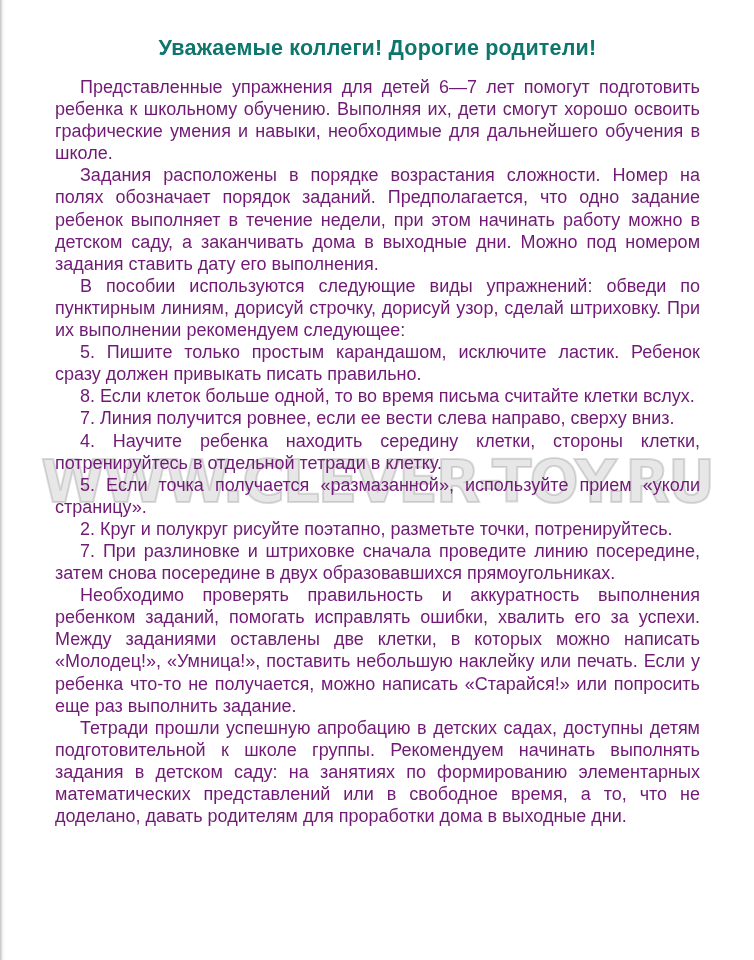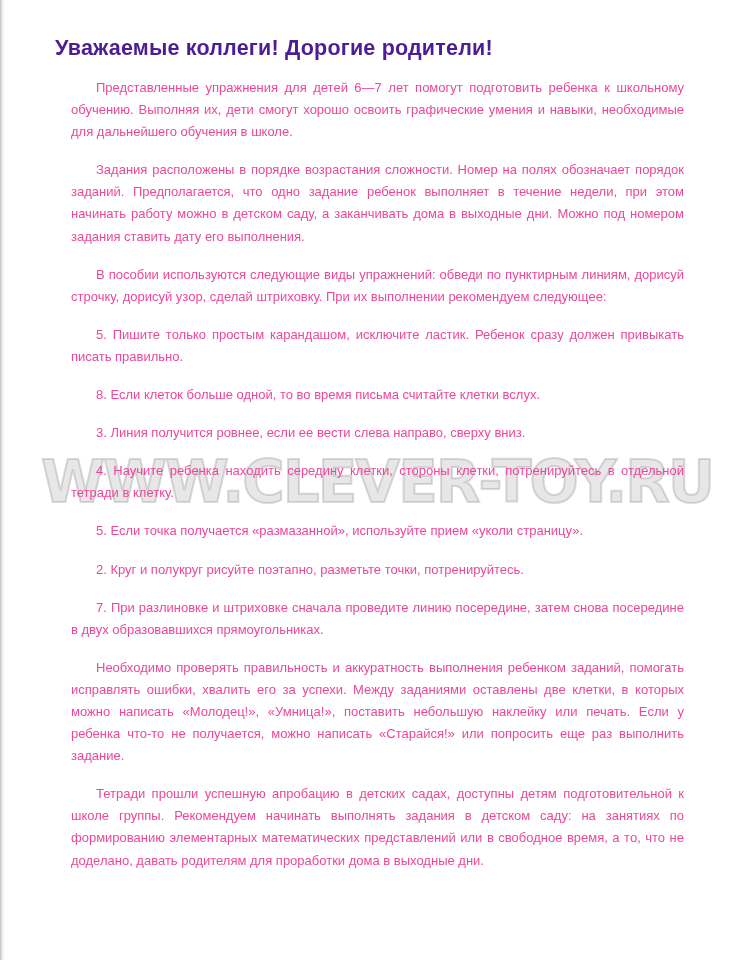--- a/index.html
+++ b/index.html
@@ -46,10 +46,11 @@
   }
   .title {
     margin: 0 0 15px 0;
+    text-align: center;
     font-size: 21.5px;
     font-weight: bold;
     letter-spacing: 0.2px;
-    color: #4c1d95;
+    color: #0f766e;
   }
   .content p {
     margin: 16px;

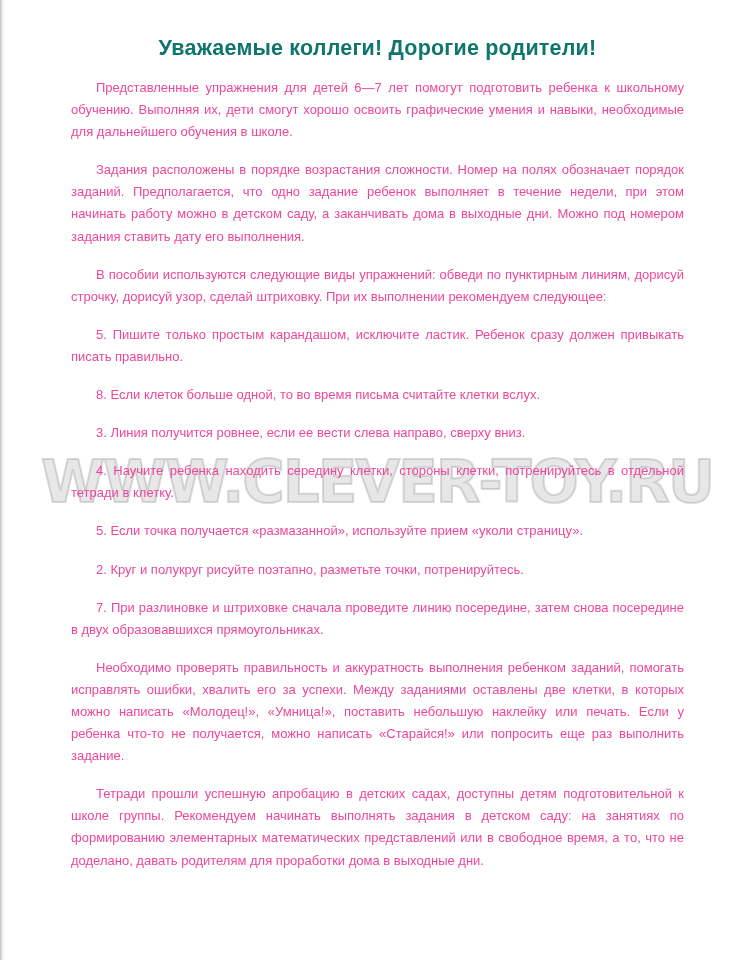--- a/index.html
+++ b/index.html
@@ -53,12 +53,12 @@
     color: #0f766e;
   }
   .content p {
-    margin: 16px;
+    margin: 0;
     text-align: justify;
     text-indent: 25px;
-    font-size: 13px;
+    font-size: 18px;
     line-height: 22.1px;
-    color: #ec4899;
+    color: #701a75;
   }
   .closing {
     margin-top: 9px !important;

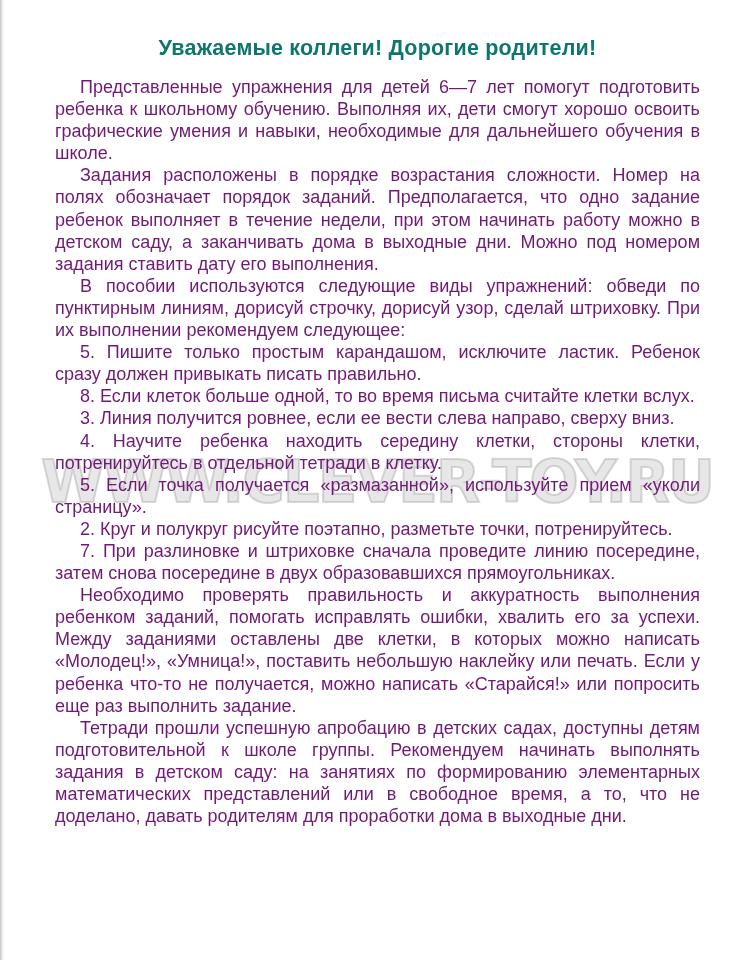--- a/index.html
+++ b/index.html
@@ -77,7 +77,7 @@
     <p>В пособии используются следующие виды упражнений: обведи по пунктирным линиям, дорисуй строчку, дорисуй узор, сделай штриховку. При их выполнении рекомендуем следующее:</p>
     <p>5. Пишите только простым карандашом, исключите ластик. Ребенок сразу должен привыкать писать правильно.</p>
     <p>8. Если клеток больше одной, то во время письма считайте клетки вслух.</p>
-    <p>3. Линия получится ровнее, если ее вести слева направо, сверху вниз.</p>
+    <p>7. Линия получится ровнее, если ее вести слева направо, сверху вниз.</p>
     <p>4. Научите ребенка находить середину клетки, стороны клетки, потренируйтесь в отдельной тетради в клетку.</p>
     <p>5. Если точка получается «размазанной», используйте прием «уколи страницу».</p>
     <p>2. Круг и полукруг рисуйте поэтапно, разметьте точки, потренируйтесь.</p>

